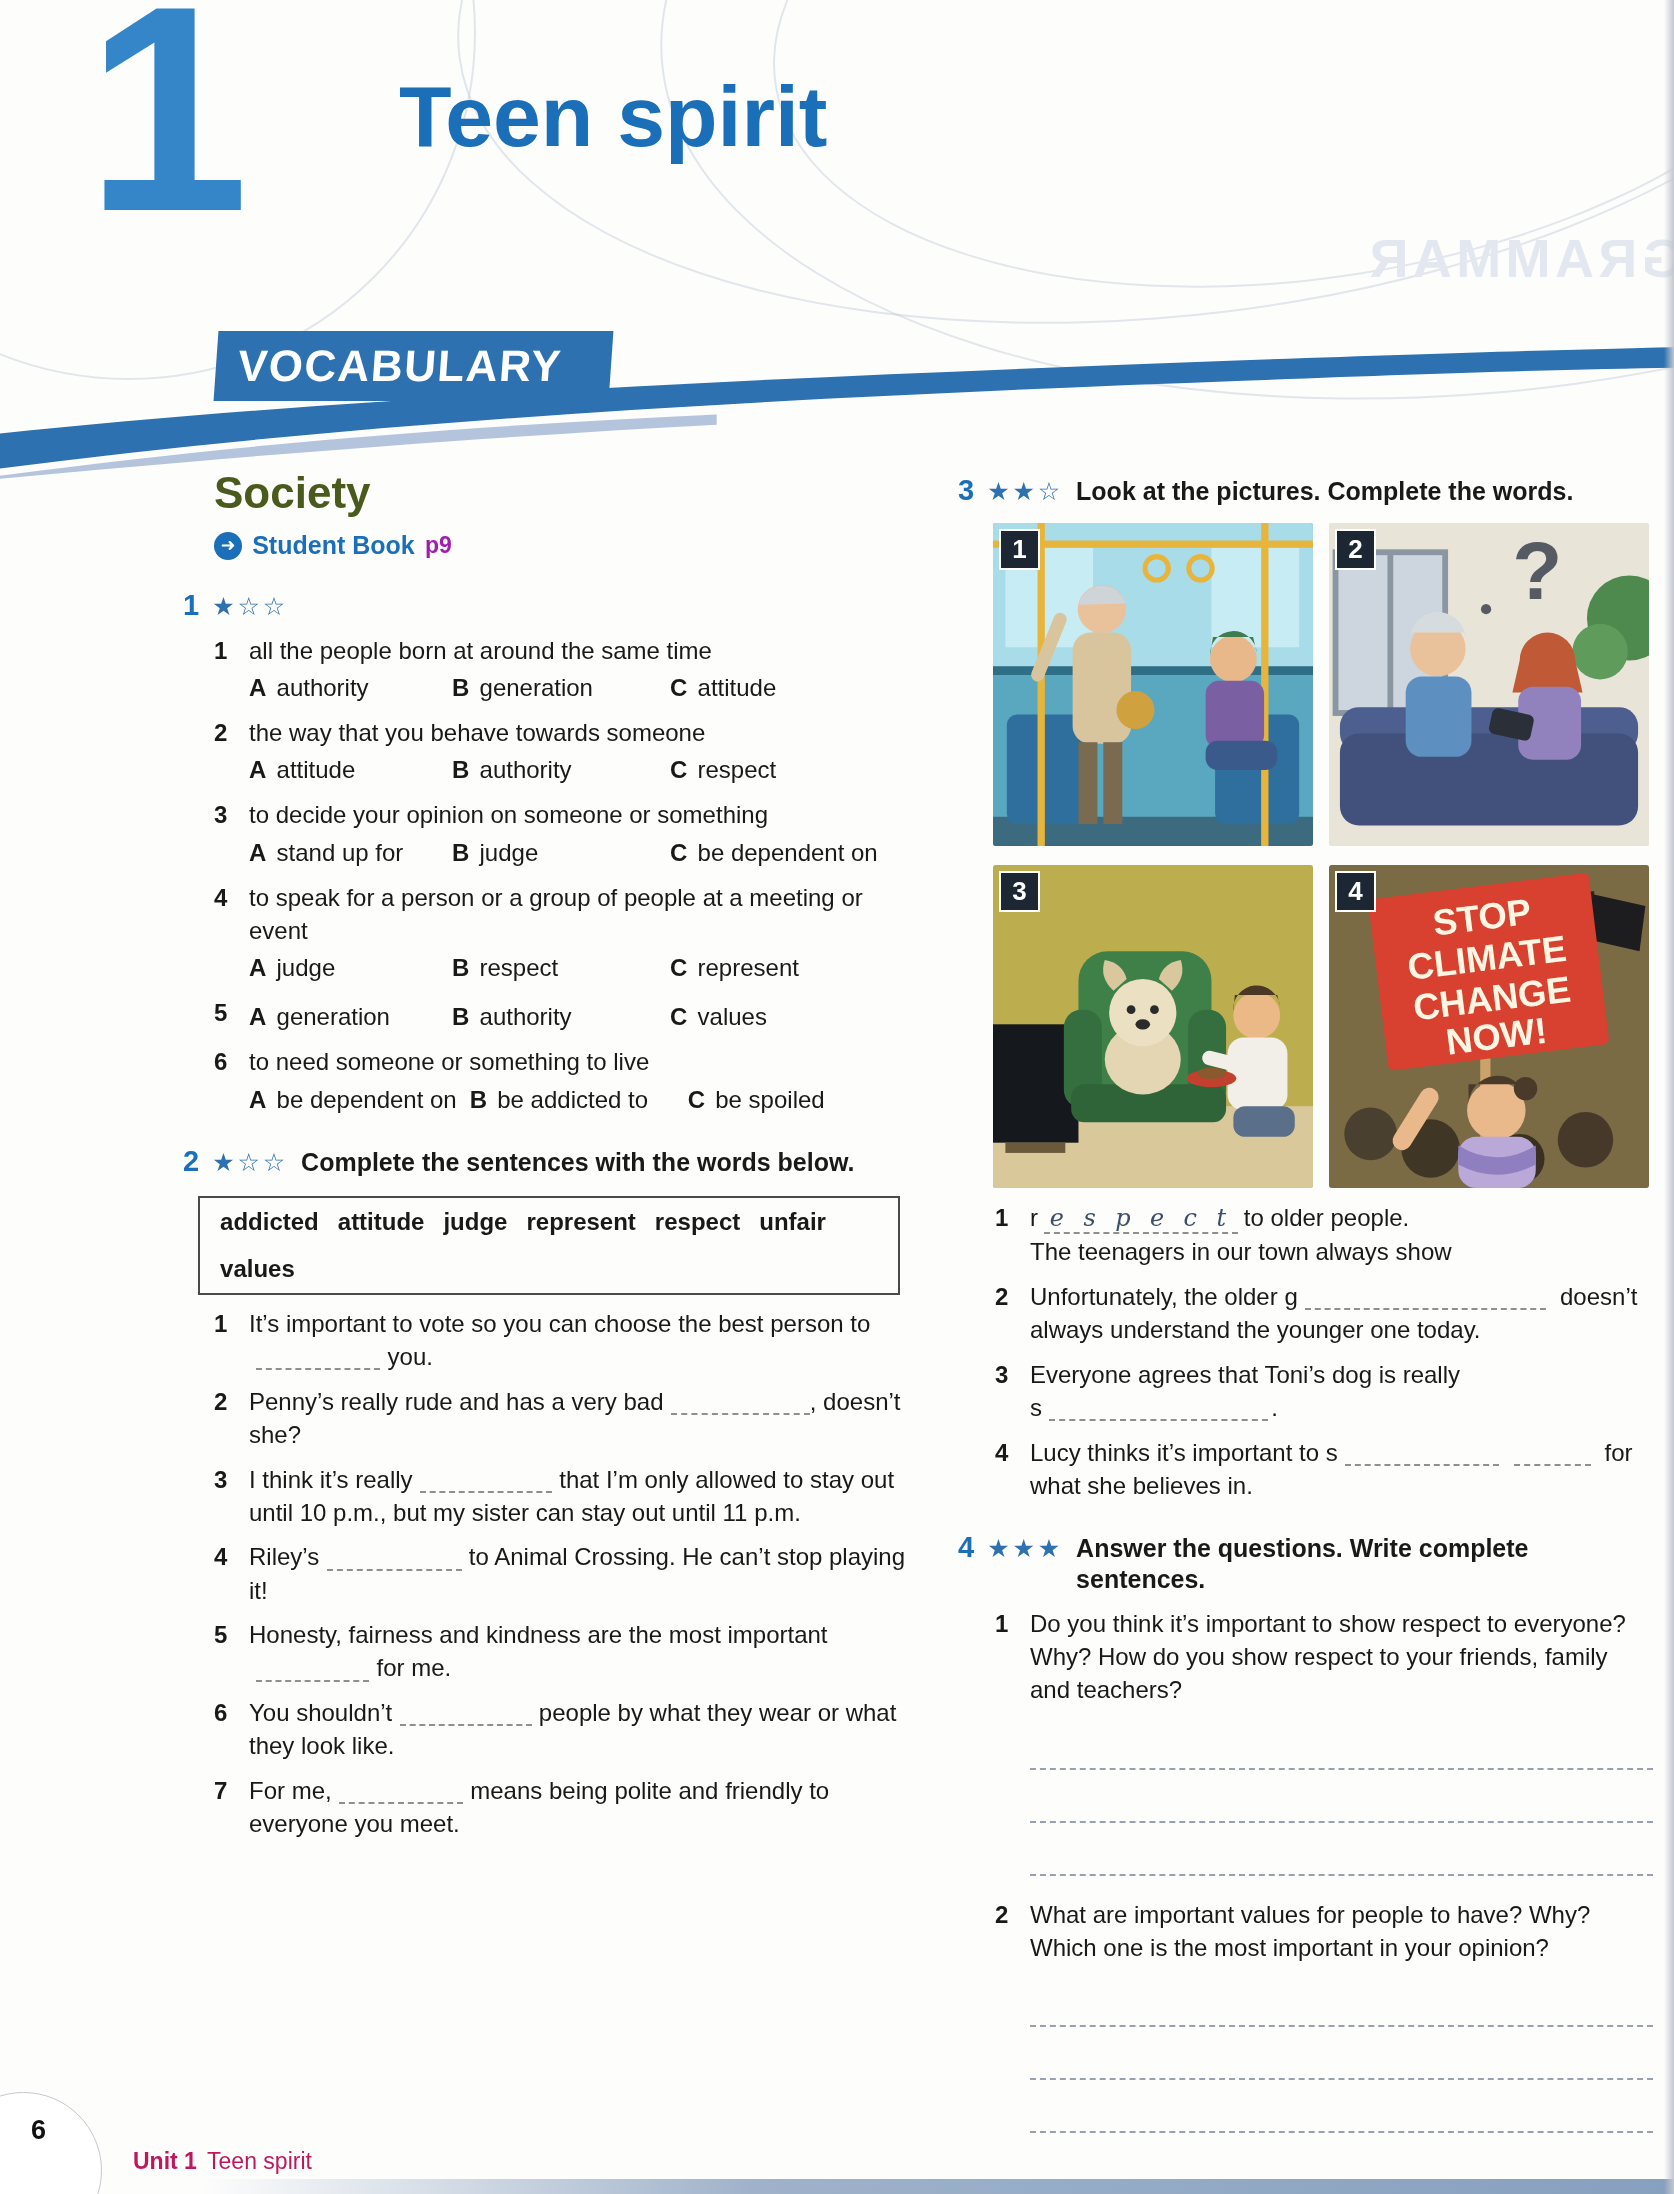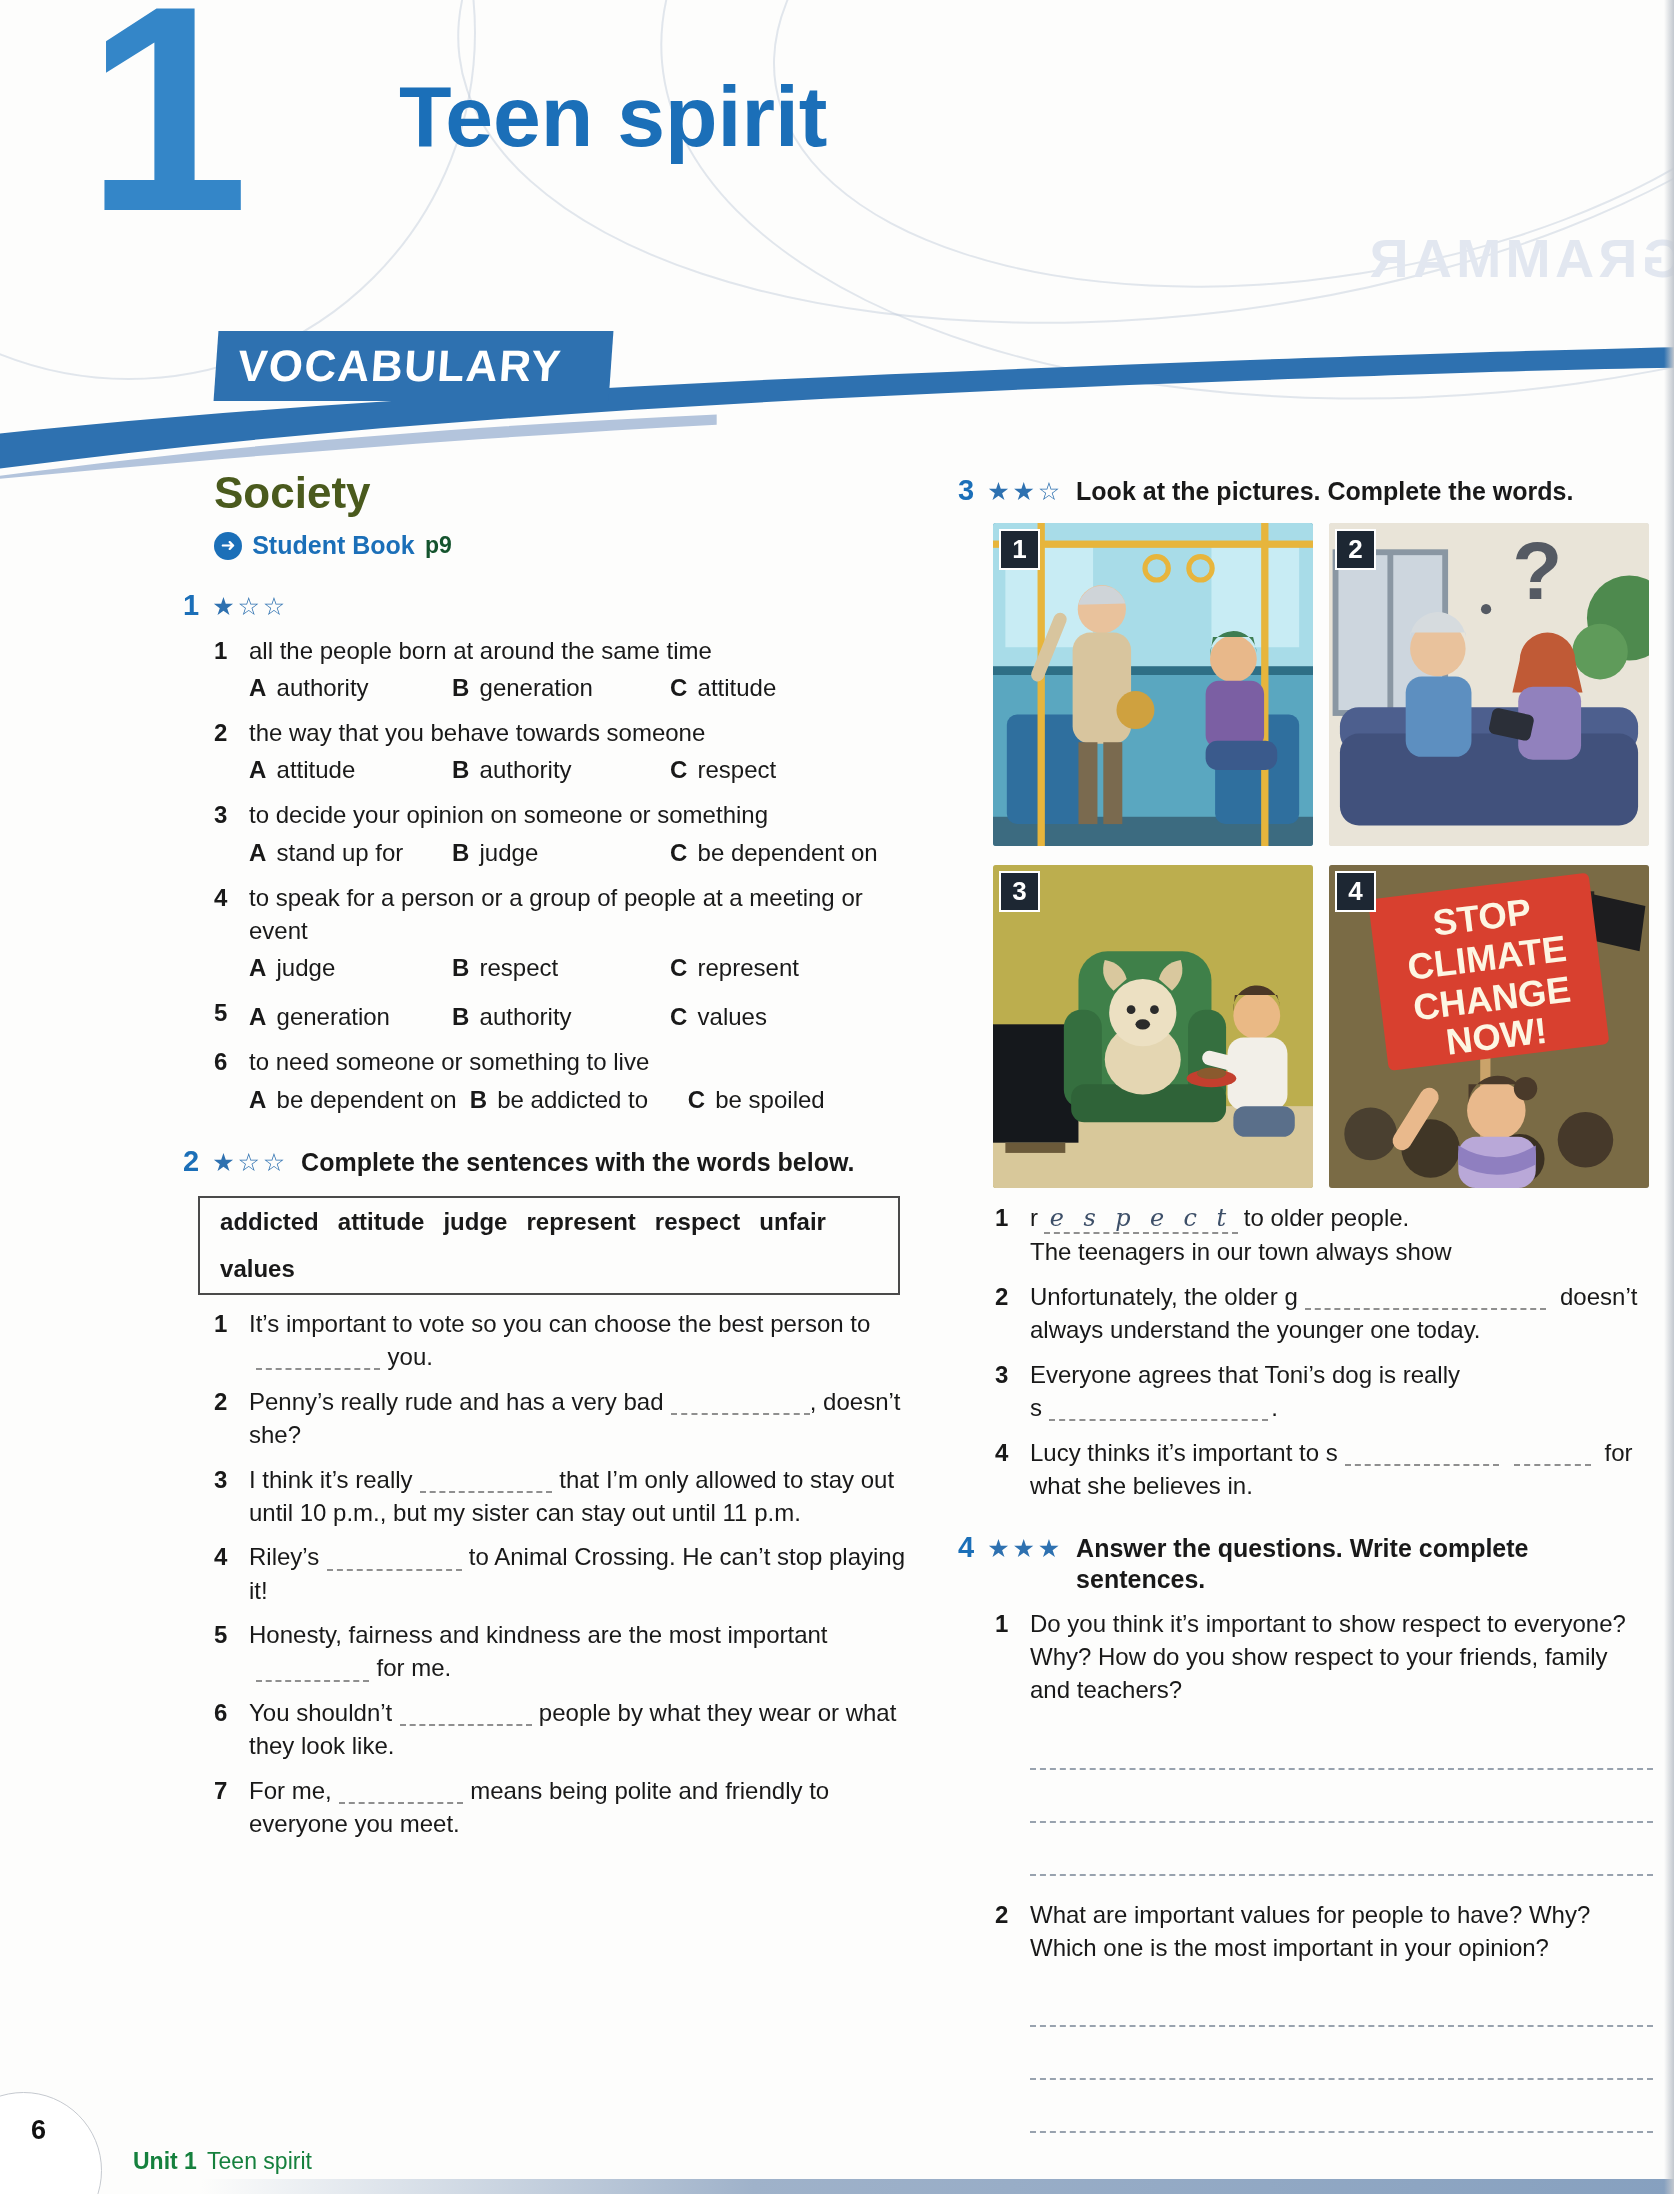--- a/index.html
+++ b/index.html
@@ -32,7 +32,7 @@
   .sb-icon{width:28px;height:28px;border-radius:50%;background:#1b6fb8;color:#fff;display:flex;
     align-items:center;justify-content:center;font-size:17.6px;flex-shrink:0;}
   .sb-label{font-size:25px;font-weight:bold;color:#1b6fb8;}
-  .sb-page{font-size:23px;font-weight:bold;color:#14532d;}
+  .sb-page{font-size:23px;font-weight:bold;color:#a21caf;}
 
   .ex-header{display:flex;align-items:baseline;gap:13px;margin-top:29px;}
   .ex-num{font-size:29px;font-weight:bold;color:#1b6fb8;flex-shrink:0;}

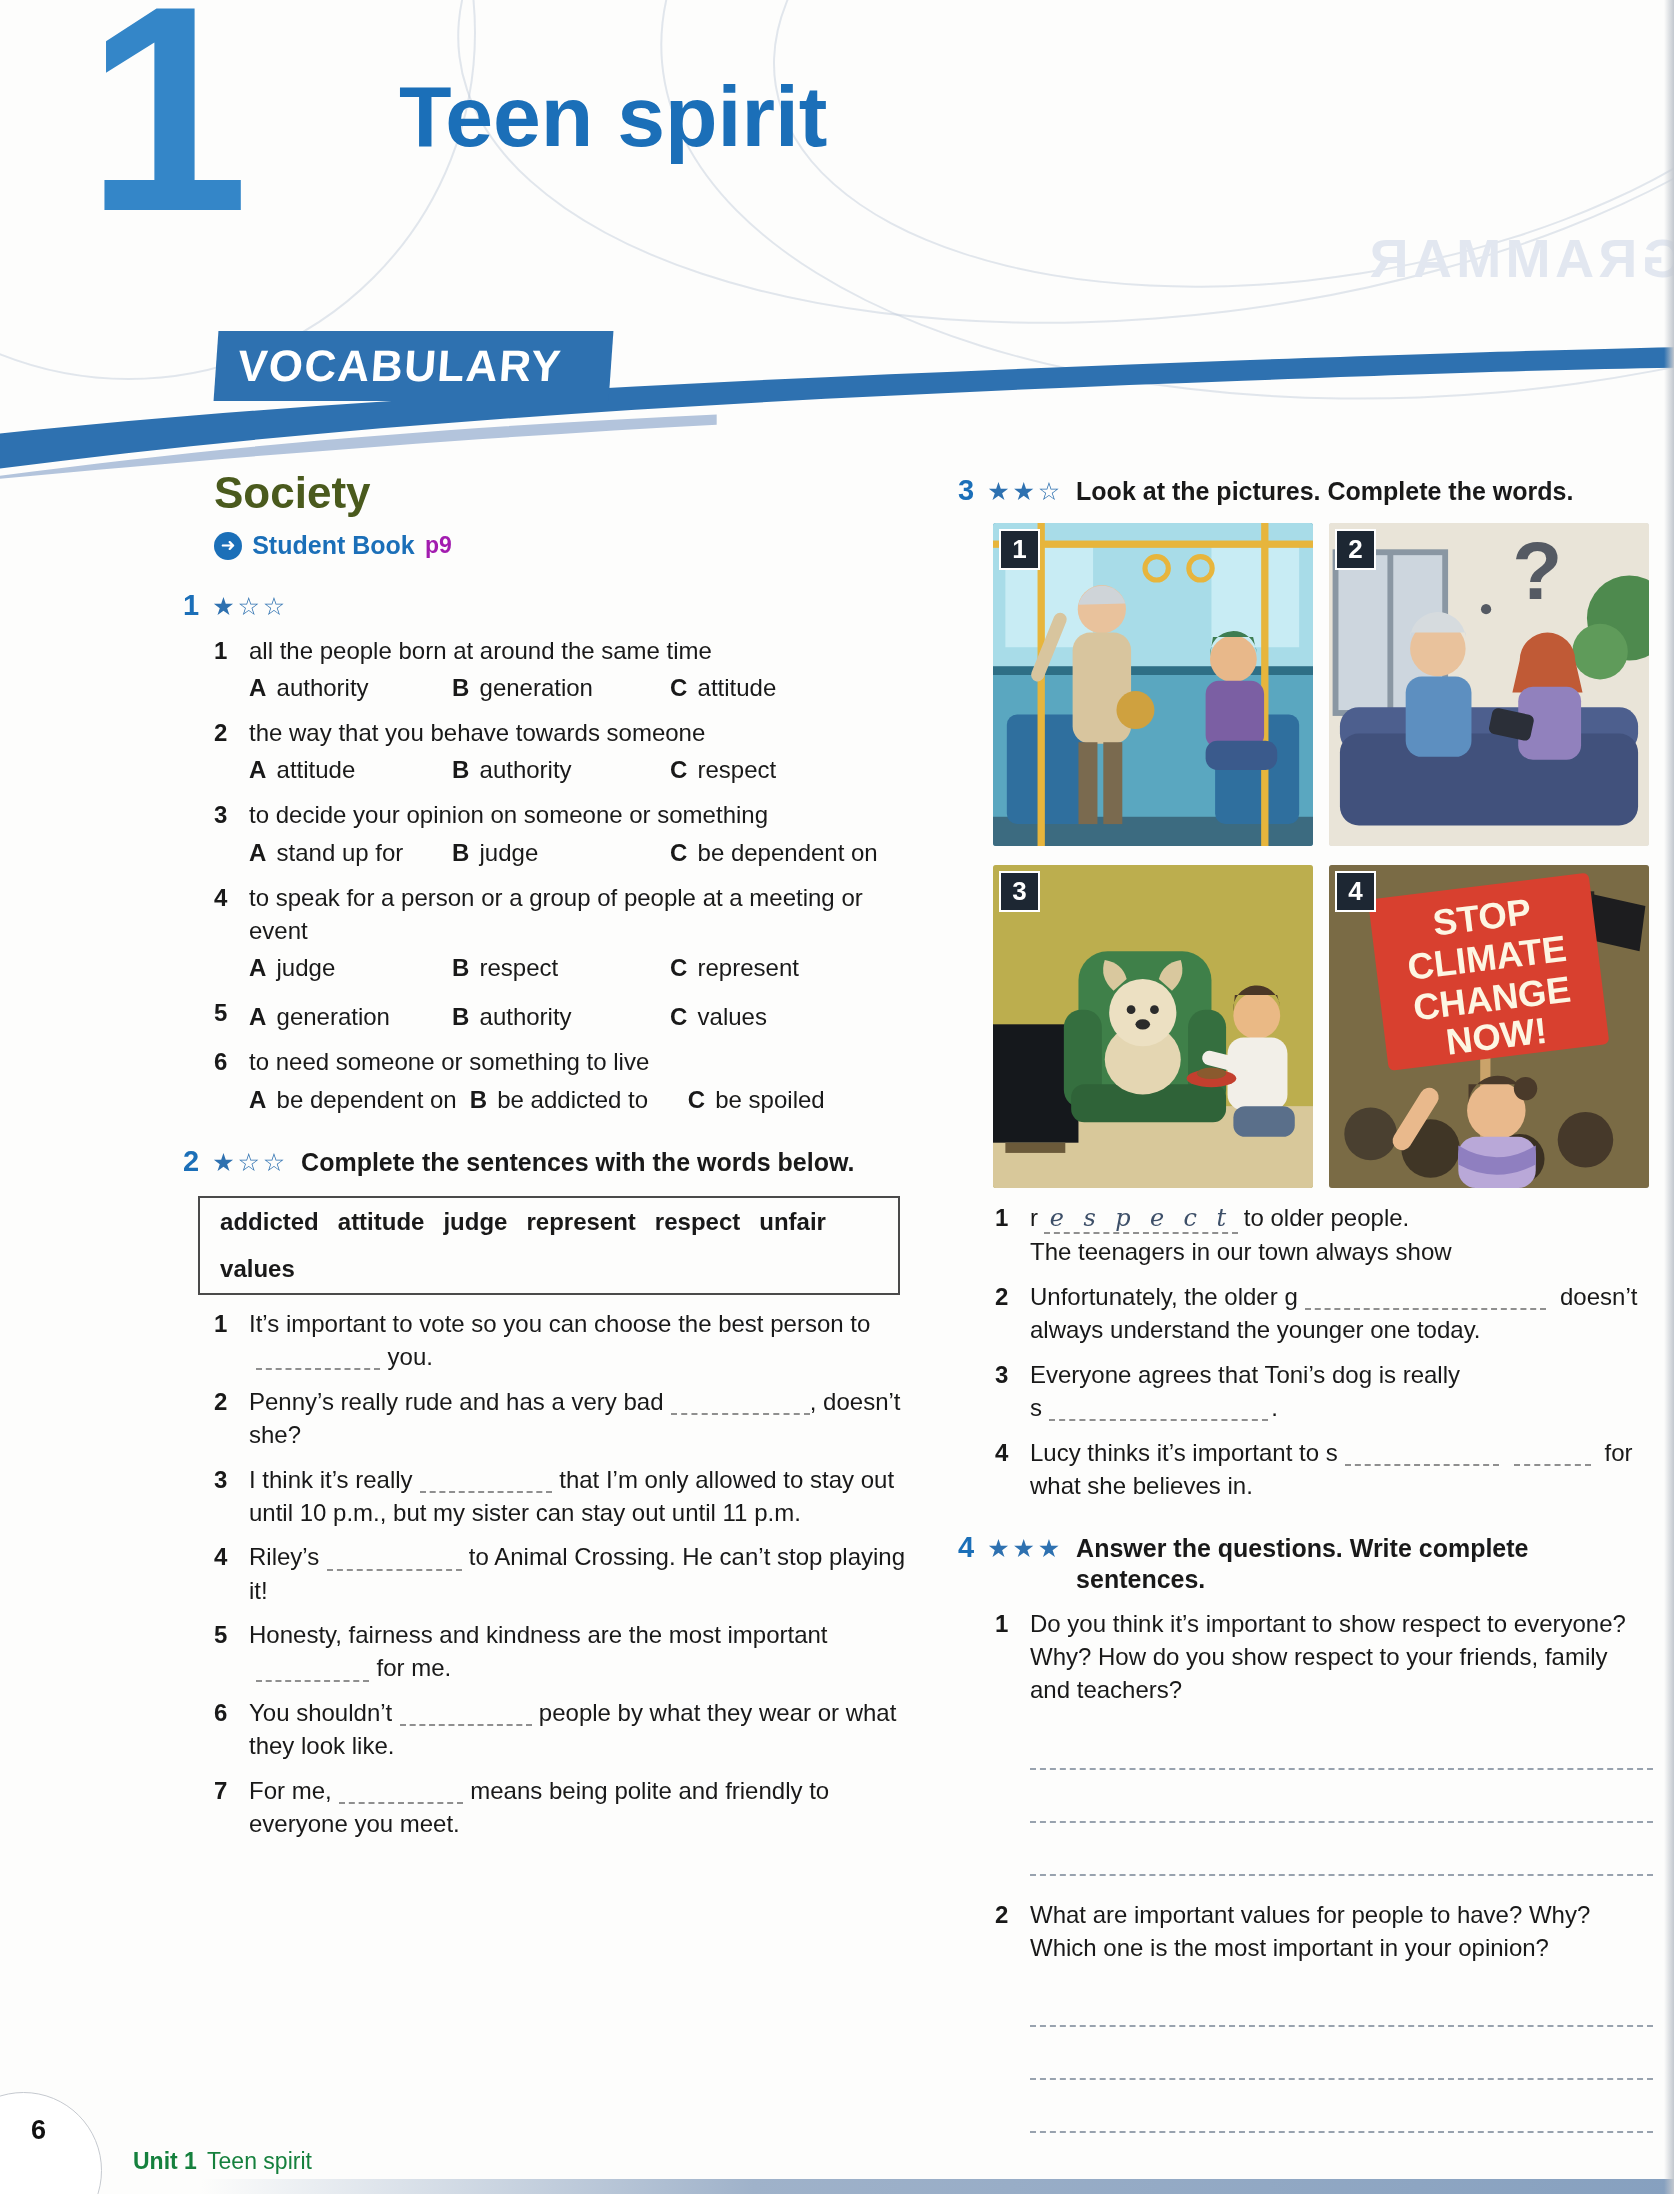--- a/index.html
+++ b/index.html
@@ -73,7 +73,7 @@
   .corner-arc{position:absolute;left:-55px;bottom:-55px;width:157px;height:157px;border-radius:50%;
     border:1.5px solid #c5c9cf;background:#fff;}
   .page-num{position:absolute;left:31px;bottom:48px;font-size:27px;font-weight:bold;color:#111;}
-  .footer-unit{position:absolute;left:133px;bottom:19px;font-size:23px;color:#15803d;}
+  .footer-unit{position:absolute;left:133px;bottom:19px;font-size:23px;color:#be185d;}
   .footer-unit b{margin-right:10.2px;}
 
   .edge-bottom{position:absolute;left:0;bottom:0;width:100%;height:14.6px;

